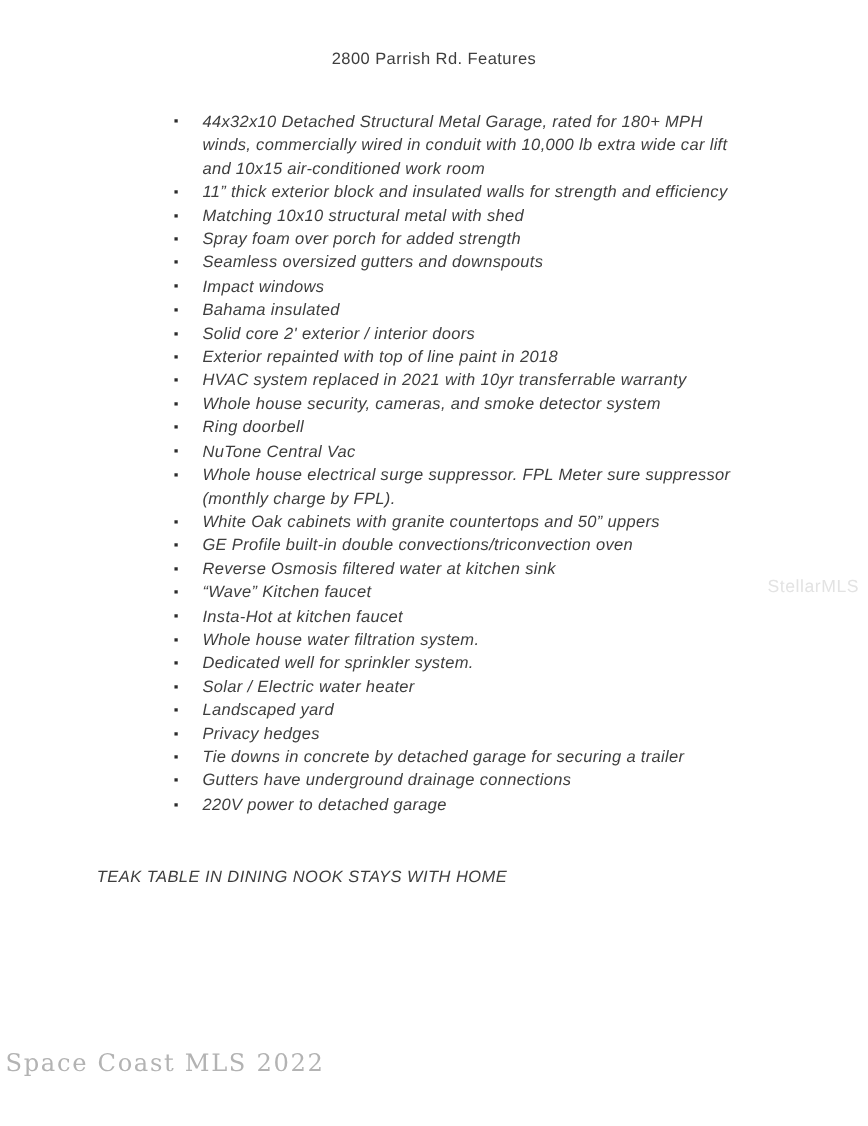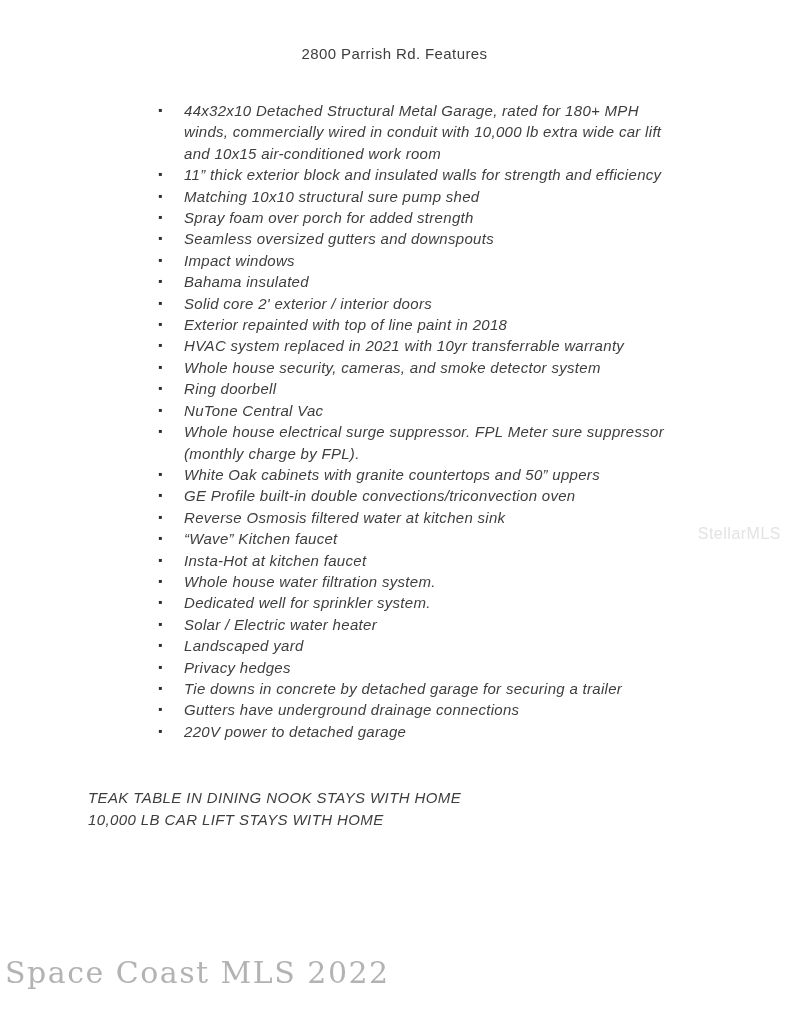--- a/index.html
+++ b/index.html
@@ -100,7 +100,7 @@
 
       <li>
         <span class="bullet">▪</span>
-        <span class="li-text">Matching 10x10 structural sure pump shed</span>
+        <span class="li-text">Matching 10x10 structural metal with shed</span>
       </li>
 
       <li>

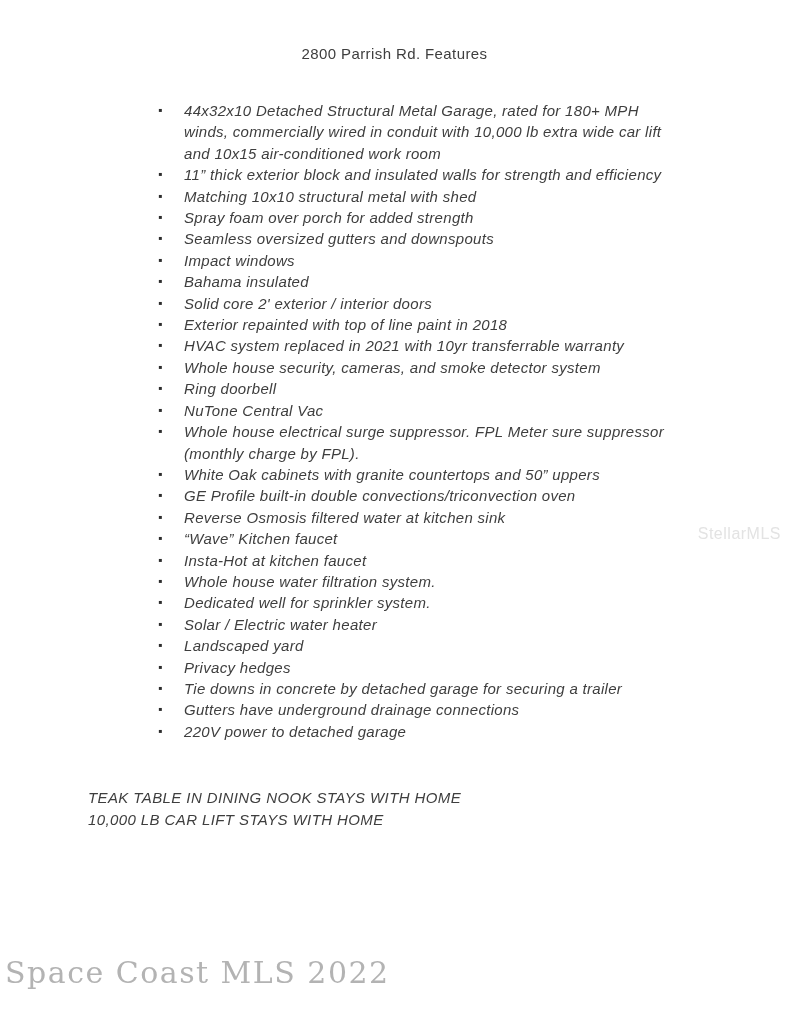--- a/index.html
+++ b/index.html
@@ -226,7 +226,6 @@
 
   <div class="notes">
     <div class="note-line">TEAK TABLE IN DINING NOOK STAYS WITH HOME</div>
-    <div class="note-line">10,000 LB CAR LIFT STAYS WITH HOME</div>
   </div>
 
   <div class="stellar-watermark">StellarMLS</div>

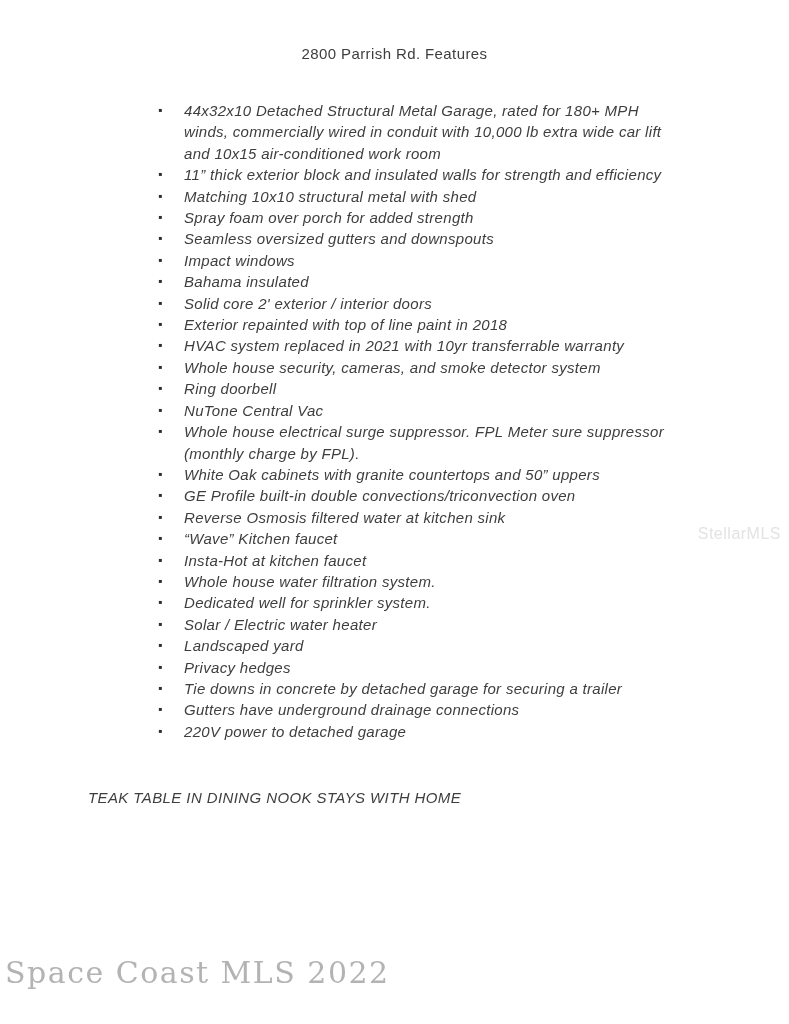--- a/index.html
+++ b/index.html
@@ -73,7 +73,7 @@
     top: 955px;
     left: 5px;
     font-family: "DejaVu Serif", "Liberation Serif", serif;
-    font-size: 30px;
+    font-size: 22px;
     letter-spacing: 1.5px;
     color: var(--space-coast-color, #b3b3b3);
     user-select: none;

